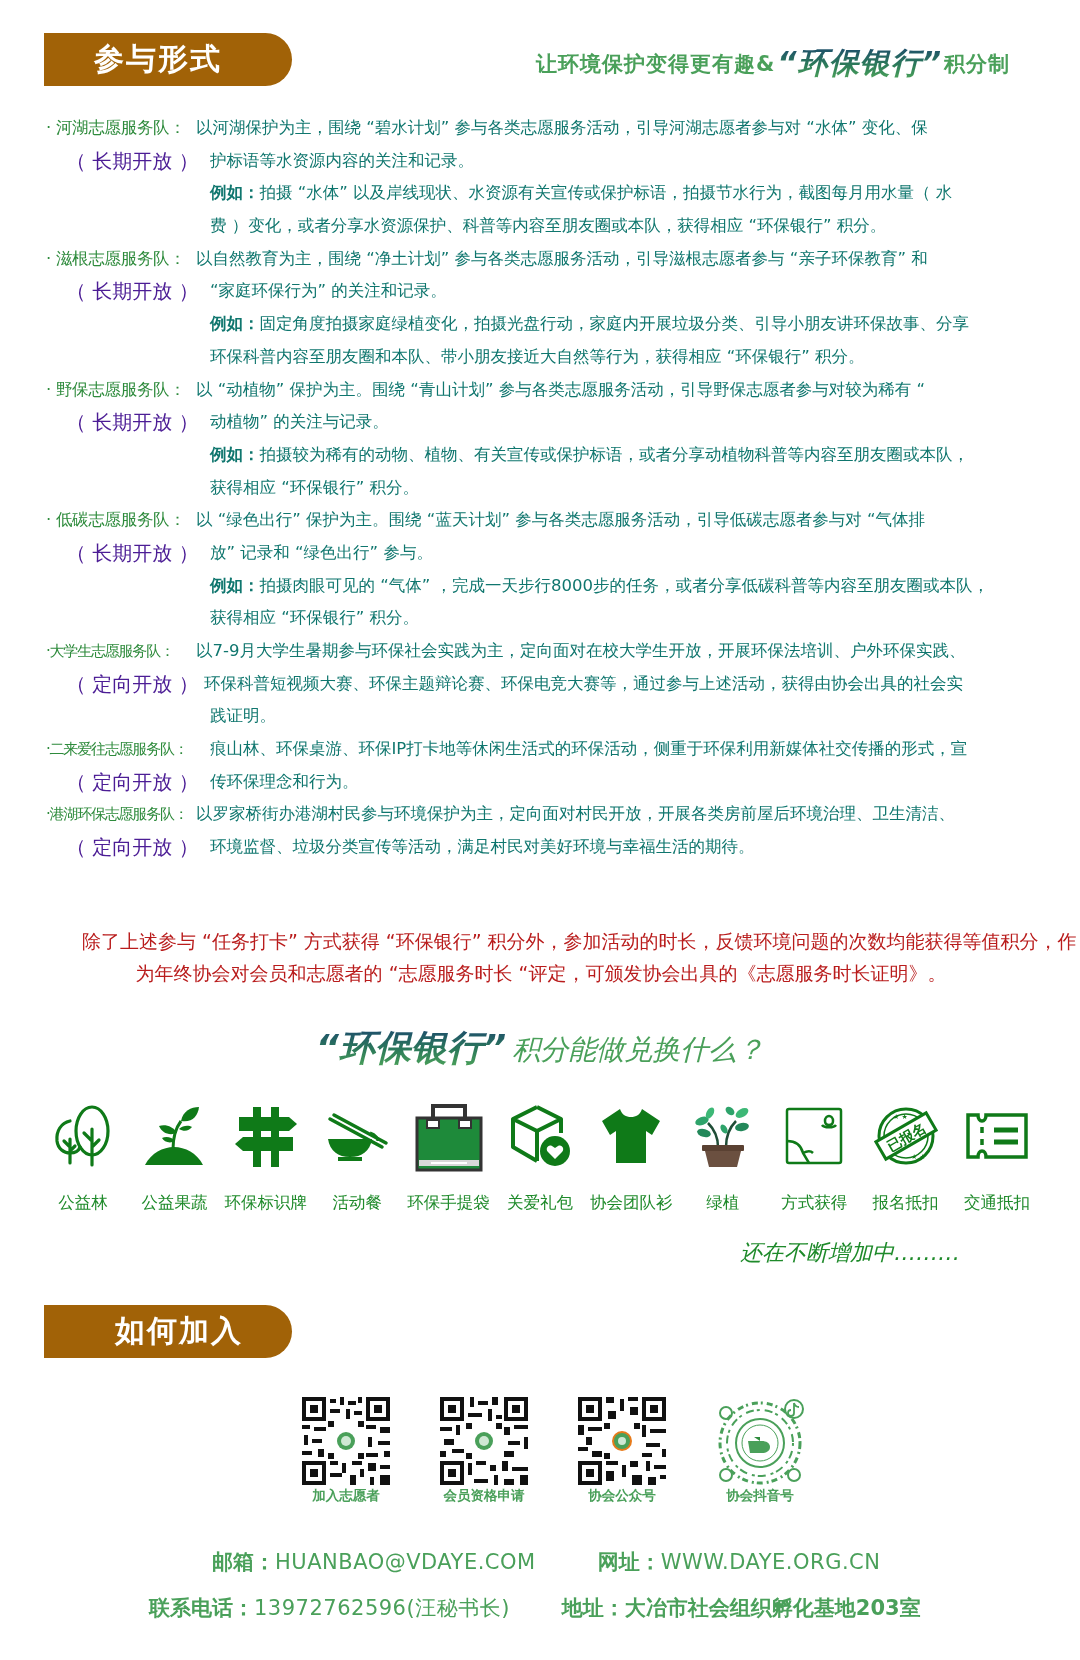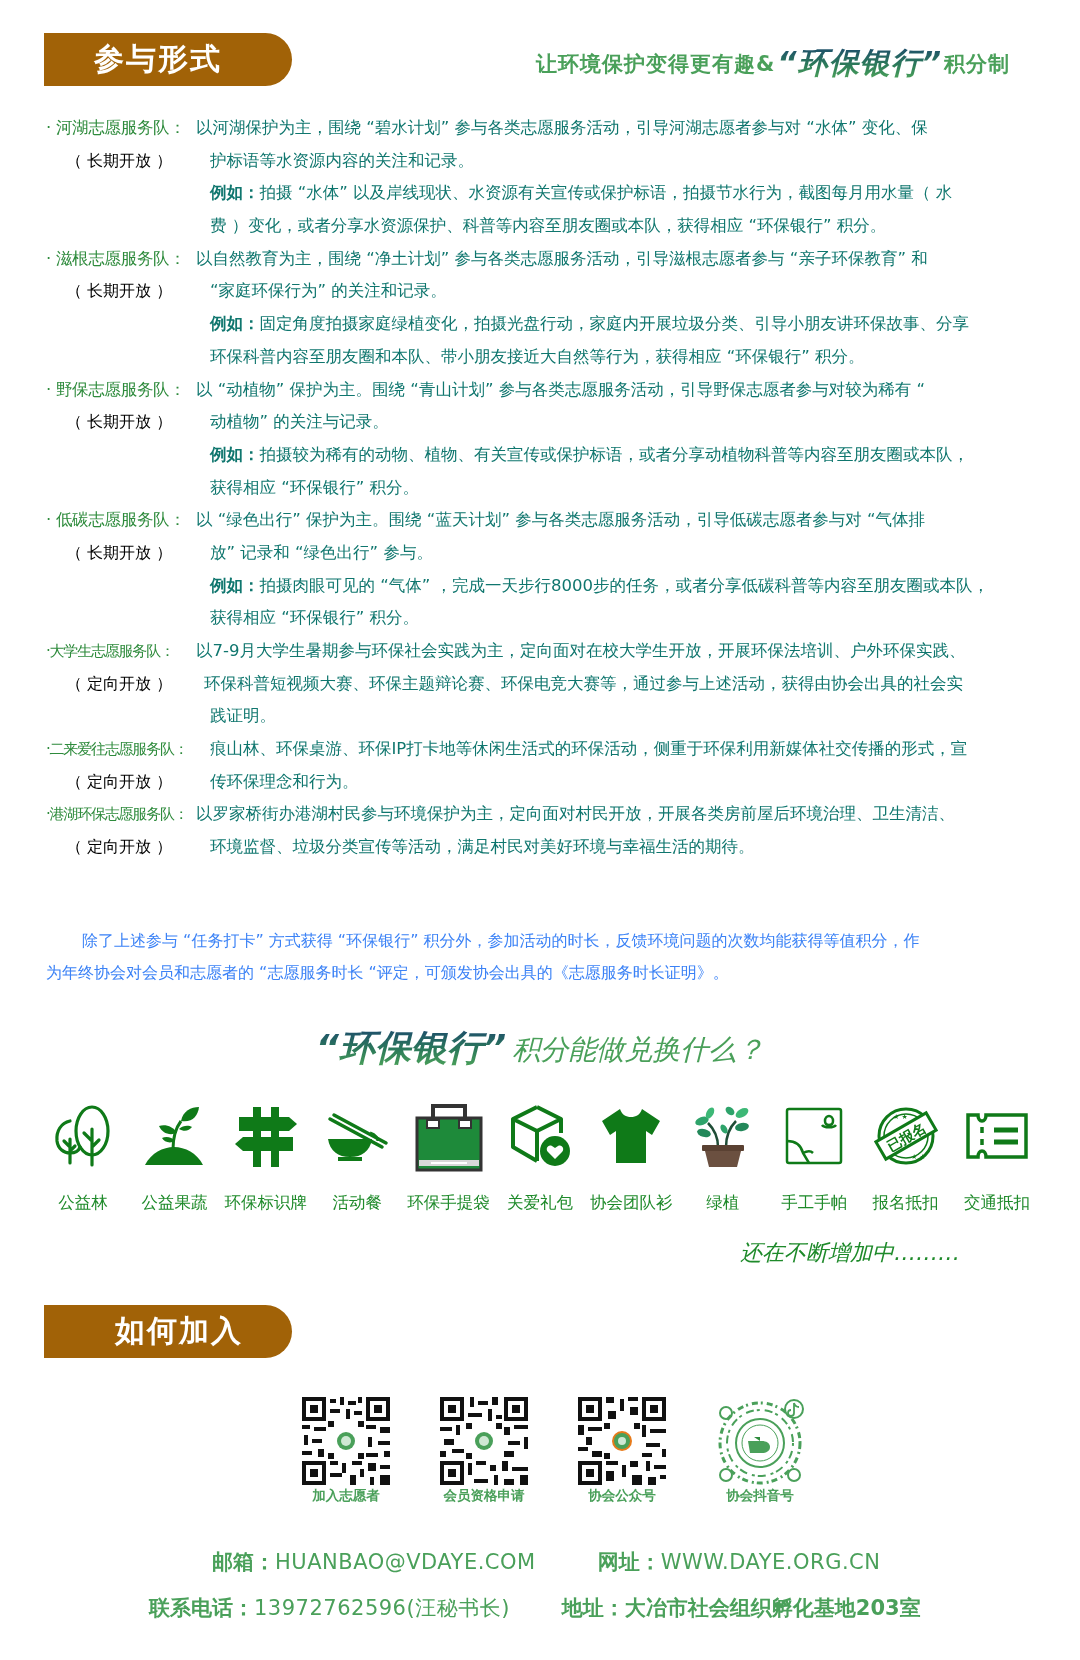--- a/index.html
+++ b/index.html
@@ -34,7 +34,7 @@
   .team-left { width: 158px; flex-shrink: 0; }
   .team-name { color: #2e8b3c; font-size: 16.5px; white-space: nowrap; height: 32.7px; line-height: 32.7px; letter-spacing: -0.3px; }
   .team-name.narrow { font-size: 15px; letter-spacing: -1.2px; }
-  .team-open { font-size: 16px; color: #000000; height: 32.7px; line-height: 32.7px; padding-left: 20px; white-space: nowrap; }
+  .team-open { font-size: 20px; color: #4c1d95; height: 32.7px; line-height: 32.7px; padding-left: 20px; white-space: nowrap; }
   .team-right { flex: 1; font-size: 16.5px; line-height: 32.7px; color: #0f766e; }
   .team-right .line { white-space: nowrap; height: 32.7px; overflow: visible; }
   .team-right .colon-line { margin-left: -8px; }

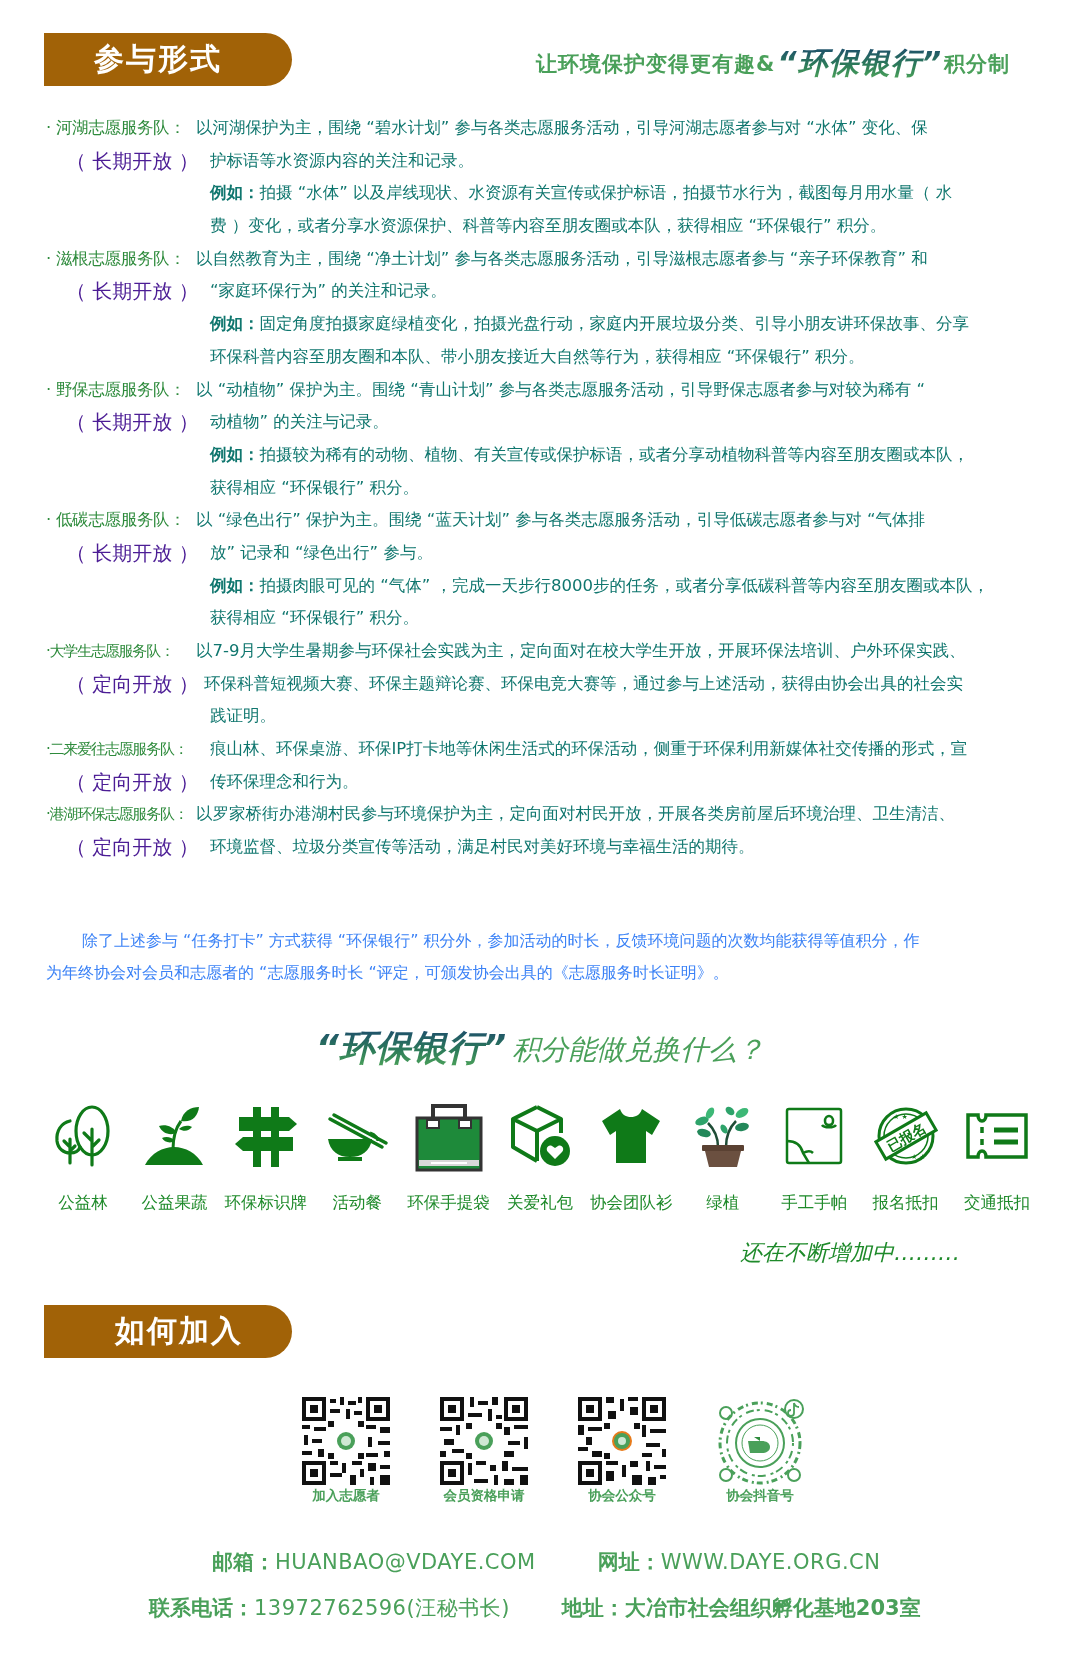--- a/index.html
+++ b/index.html
@@ -43,7 +43,7 @@
 
   .summary {
     position: absolute; top: 925px; left: 46px; width: 990px;
-    font-size: 16px; line-height: 32px; color: #3b82f6;
+    font-size: 19px; line-height: 32px; color: #b91c1c; text-align: center;
   }
   .summary .l1 { padding-left: 36px; white-space: nowrap; }
   .summary .l2 { white-space: nowrap; }

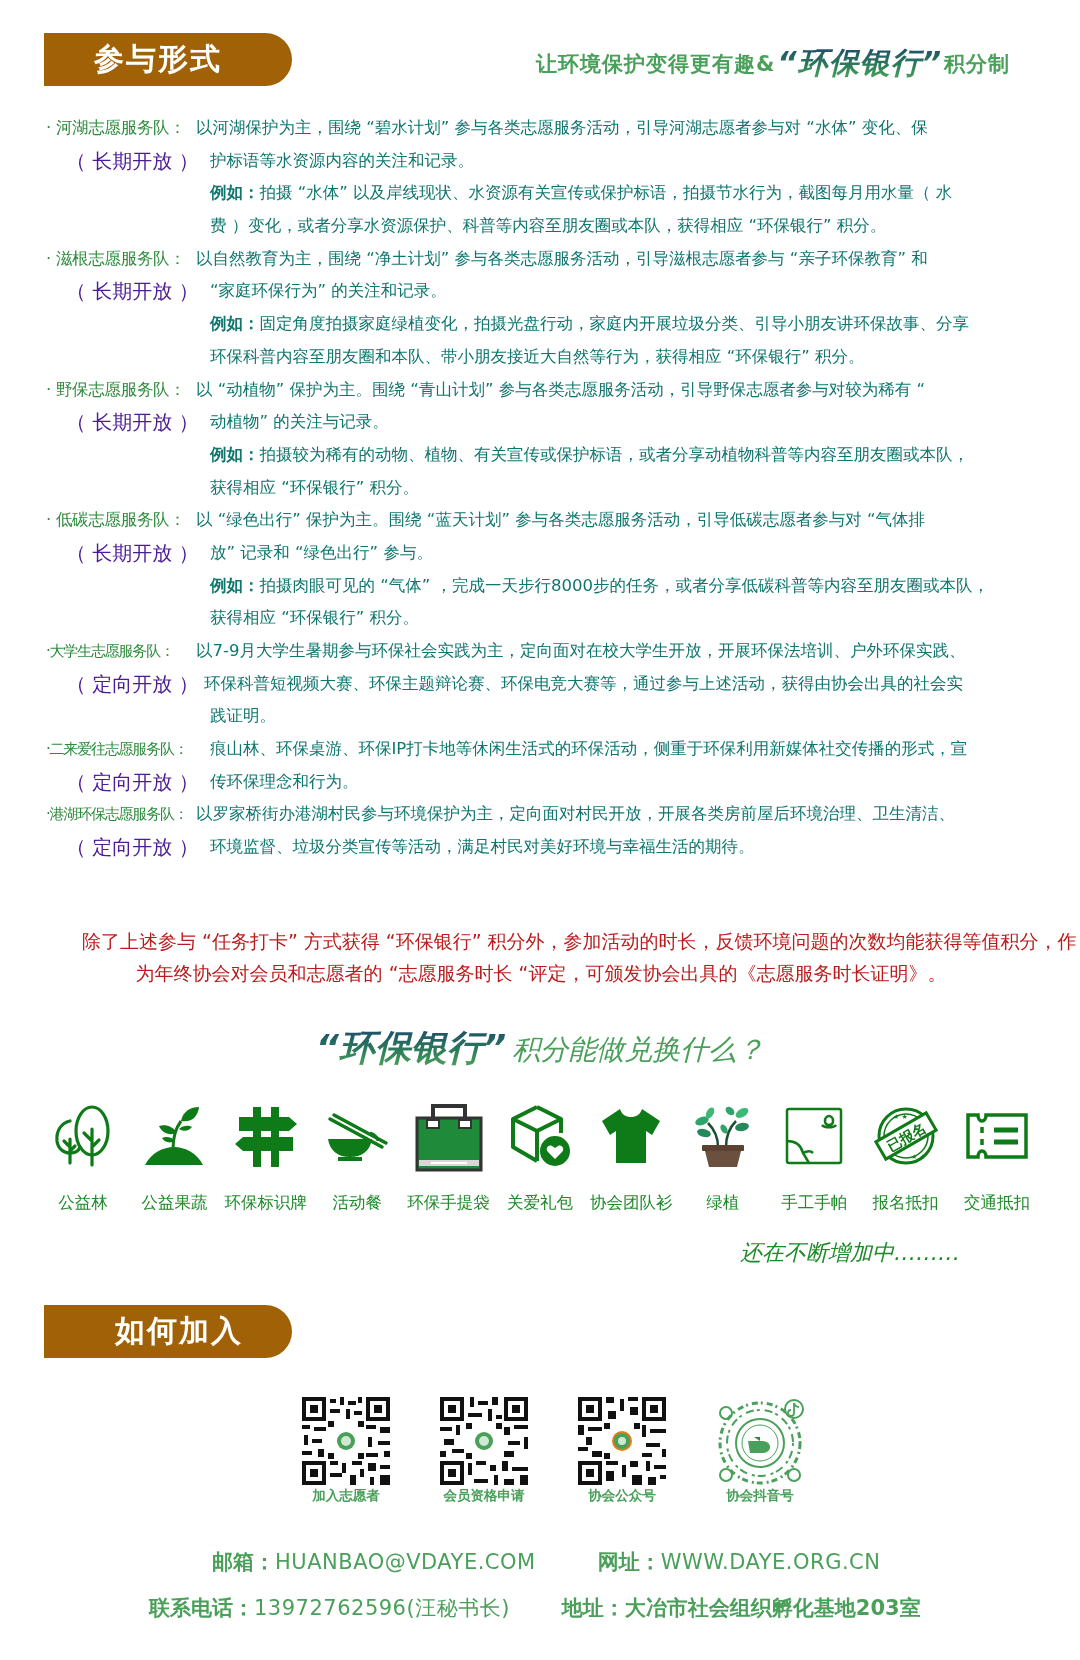--- a/index.html
+++ b/index.html
@@ -296,7 +296,7 @@
         <path d="M41 22c2 3 12 3 14 0"></path>
       </svg>
     </div>
-    <div class="reward-label">手工手帕</div>
+    <div class="reward-label">方式获得</div>
   </div>
   <div class="reward">
     <div class="reward-icon">

